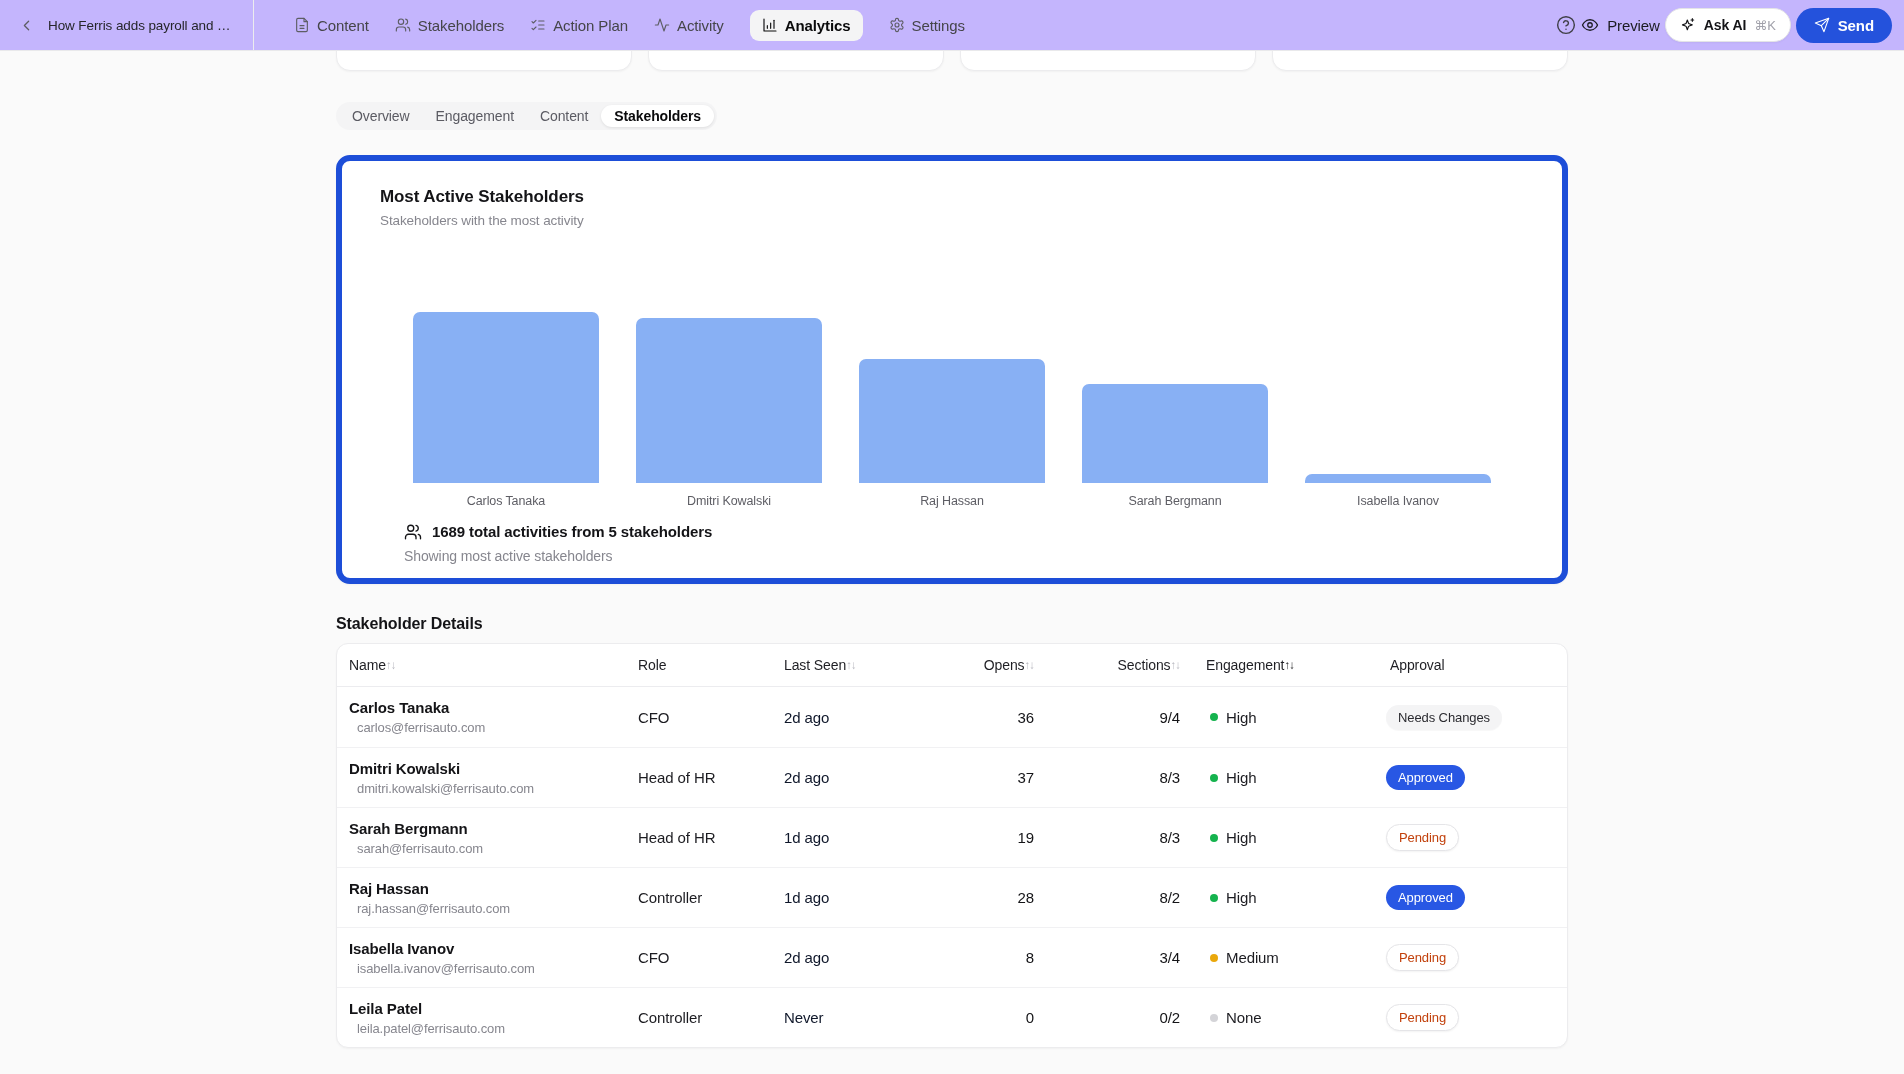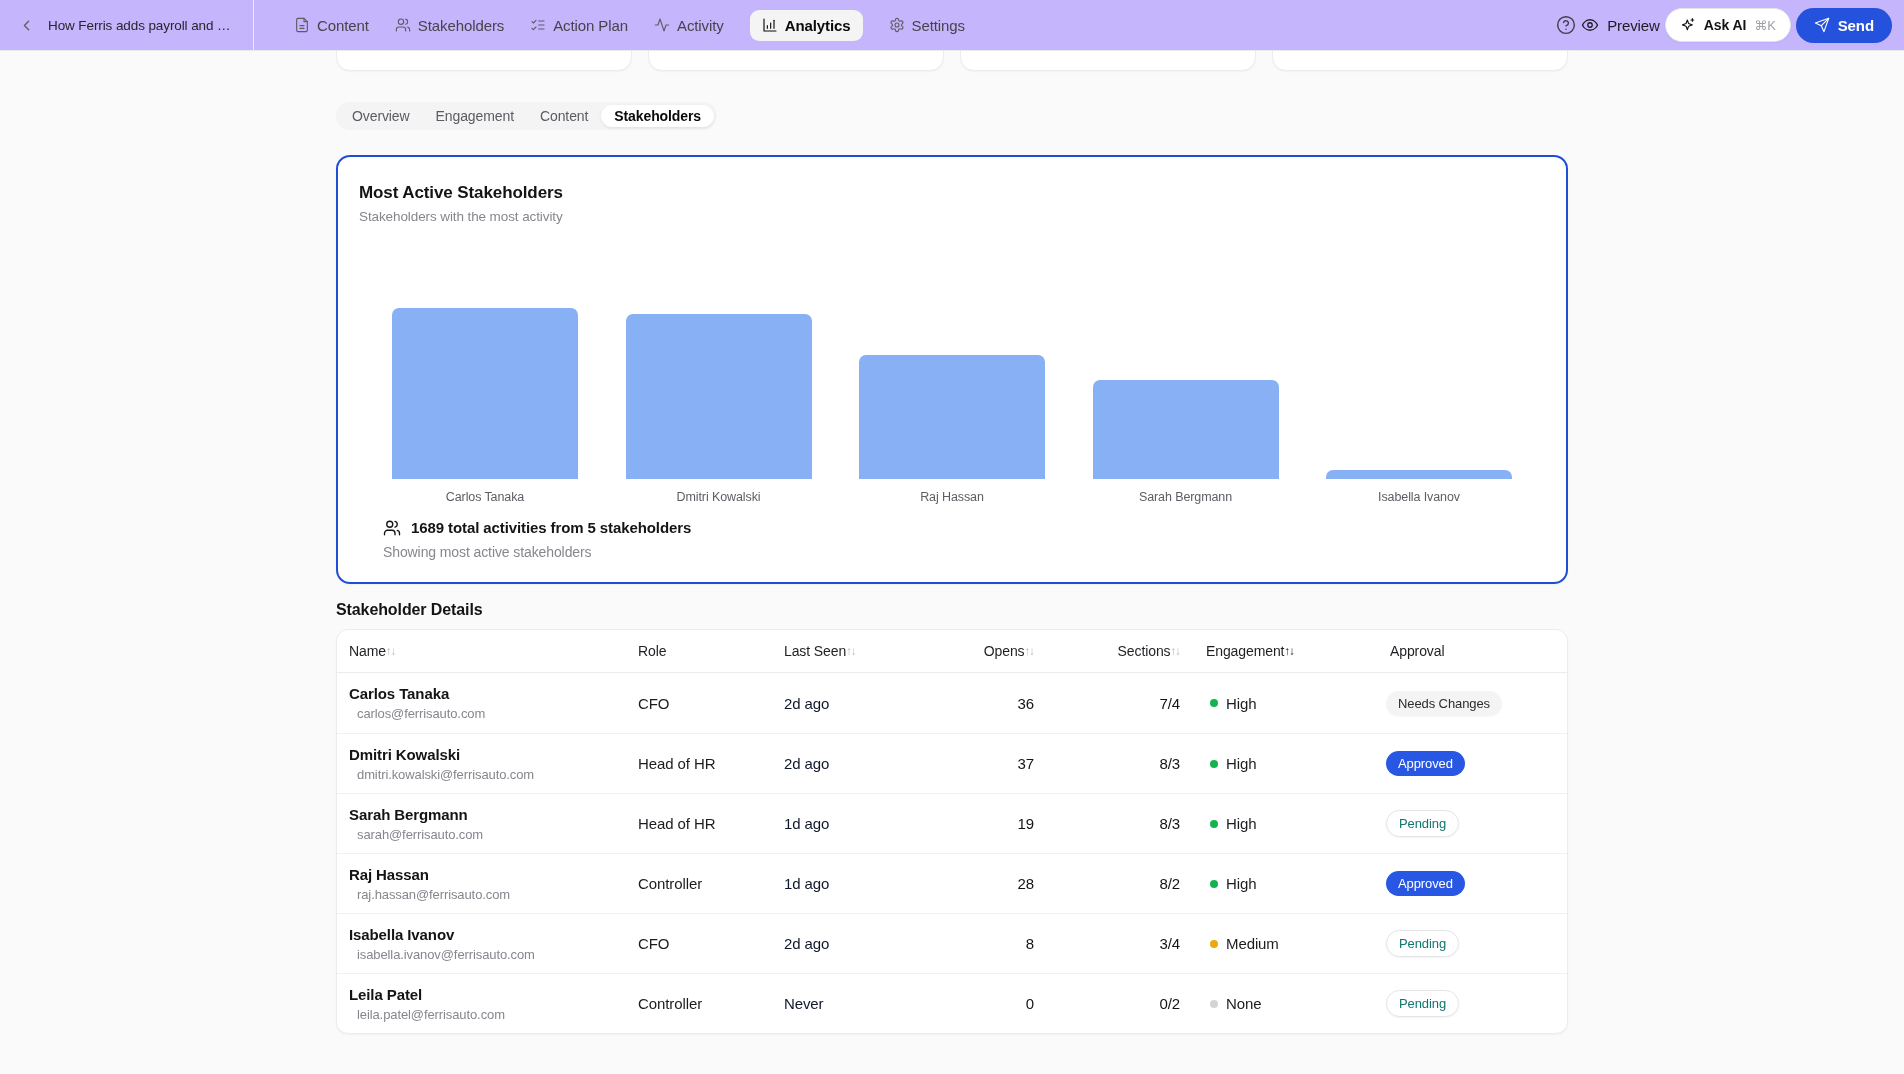--- a/index.html
+++ b/index.html
@@ -77,9 +77,9 @@
   
   .chart-card {
     margin-top:25px; height:429px;
-    background:#fff; border:2px solid #1d4ed8; border-radius:14px;
+    background:#fff; border:6px solid #1d4ed8; border-radius:14px;
     box-shadow:0 1px 2px rgba(16,16,20,.04);
-    padding:26px 21px 0;
+    padding:26px 38px 0;
   }
   .chart-title { font-size:17px; line-height:20px; font-weight:700; color:#141417; }
   .chart-subtitle { margin-top:6px; font-size:13.5px; line-height:16px; color:#86868e; }

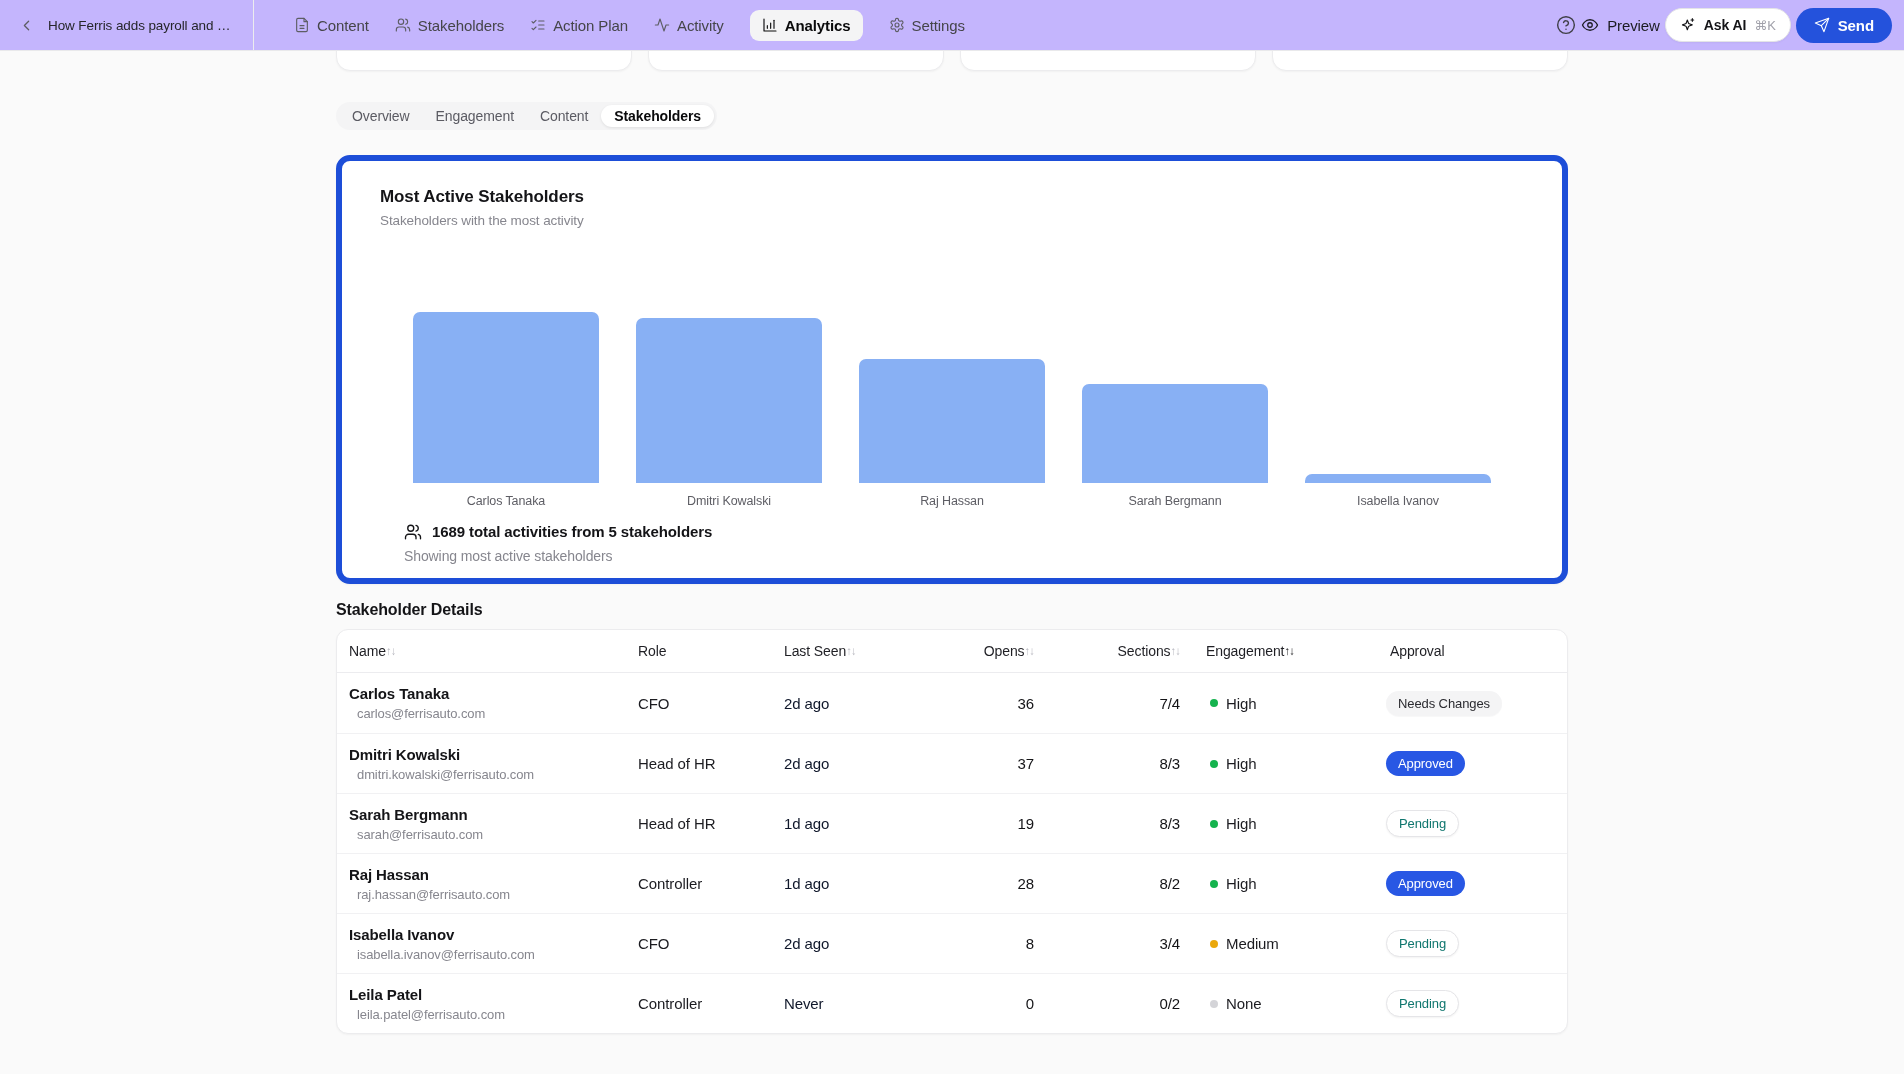--- a/index.html
+++ b/index.html
@@ -97,7 +97,7 @@
   .footer-note { margin-top:7px; font-size:14px; line-height:16px; color:#86868e; }
 
   
-  .section-title { margin-top:16px; font-size:16px; line-height:20px; font-weight:700; color:#141417; }
+  .section-title { margin-top:30px; font-size:16px; line-height:20px; font-weight:700; color:#141417; }
   .table-card {
     margin-top:9px; background:#fff;
     border:1px solid #ececee; border-radius:12px; overflow:hidden;

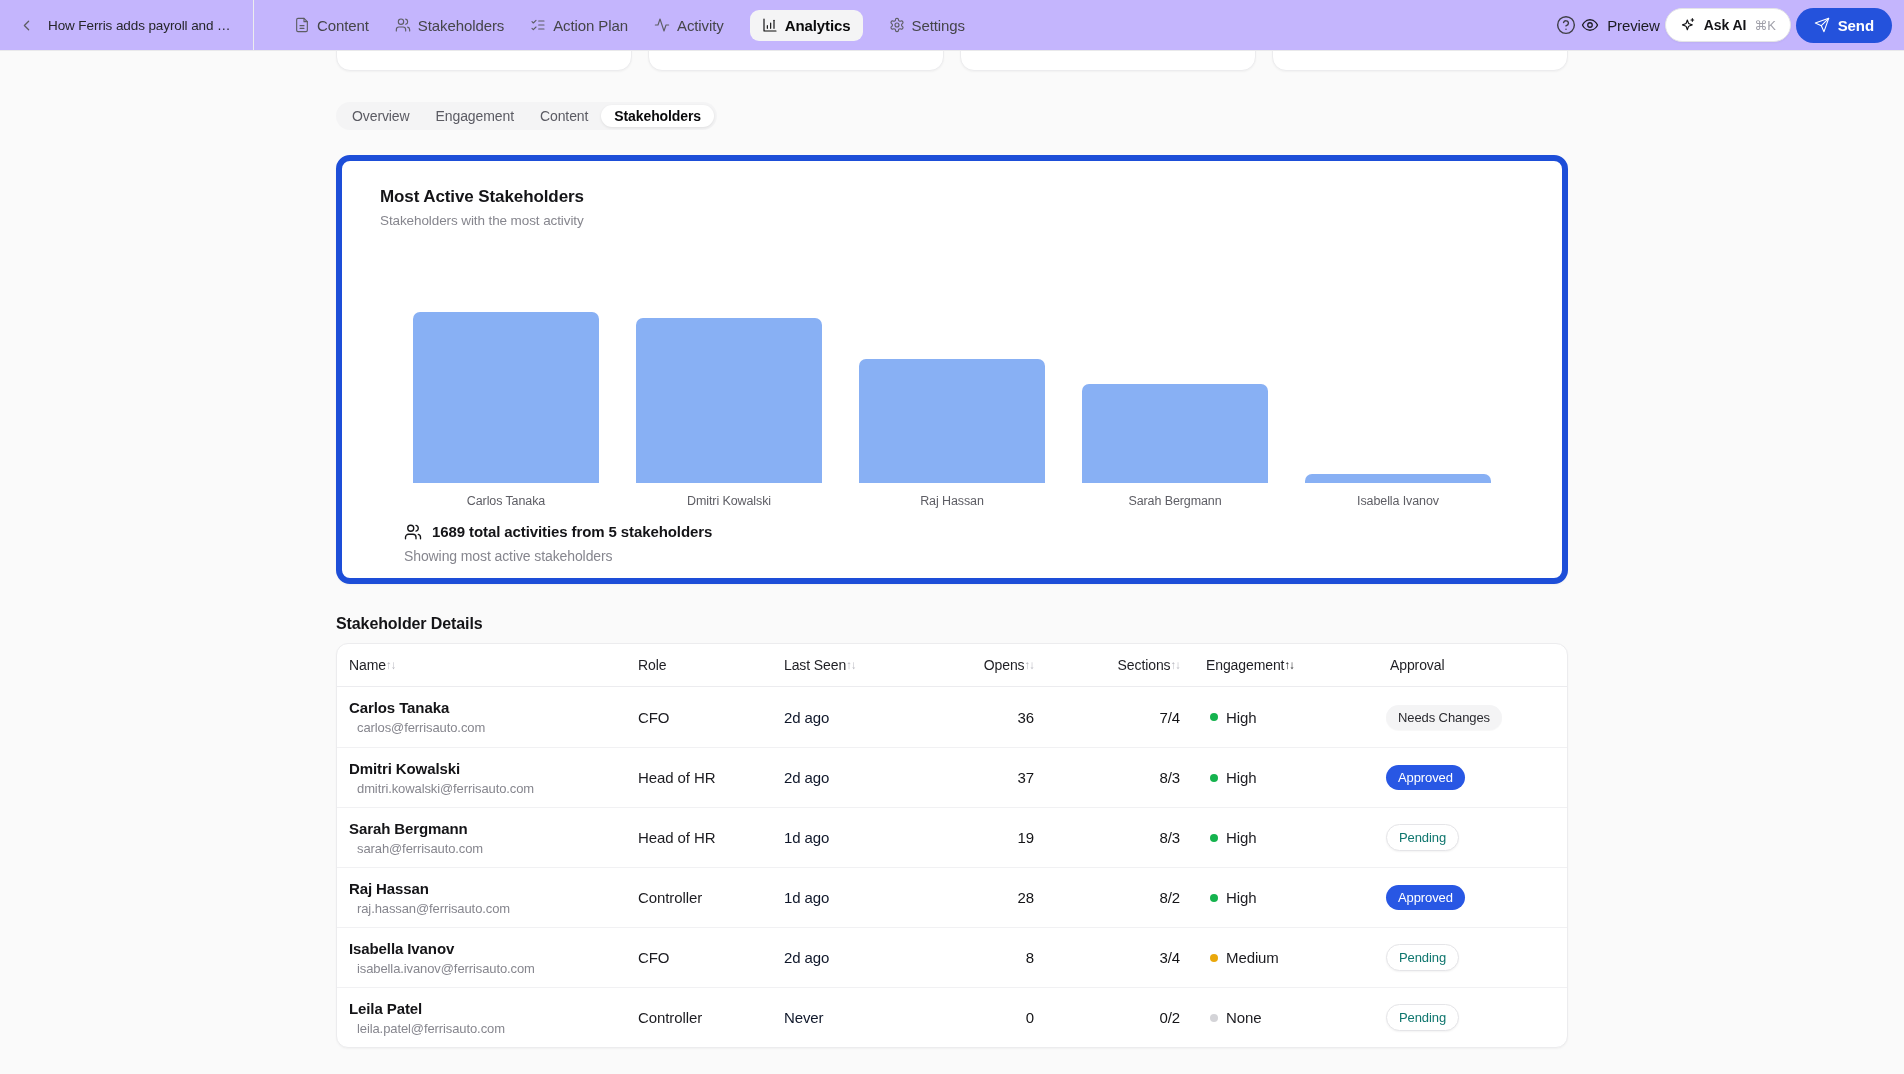--- a/index.html
+++ b/index.html
@@ -330,7 +330,7 @@
           <div class="td">CFO</div>
           <div class="td muted">2d ago</div>
           <div class="td num">36</div>
-          <div class="td num">7/4</div>
+          <div class="td num">9/4</div>
           <div class="td engage">
             <span class="dot" style="background: rgb(21, 179, 78);"></span>
             <span>High</span>

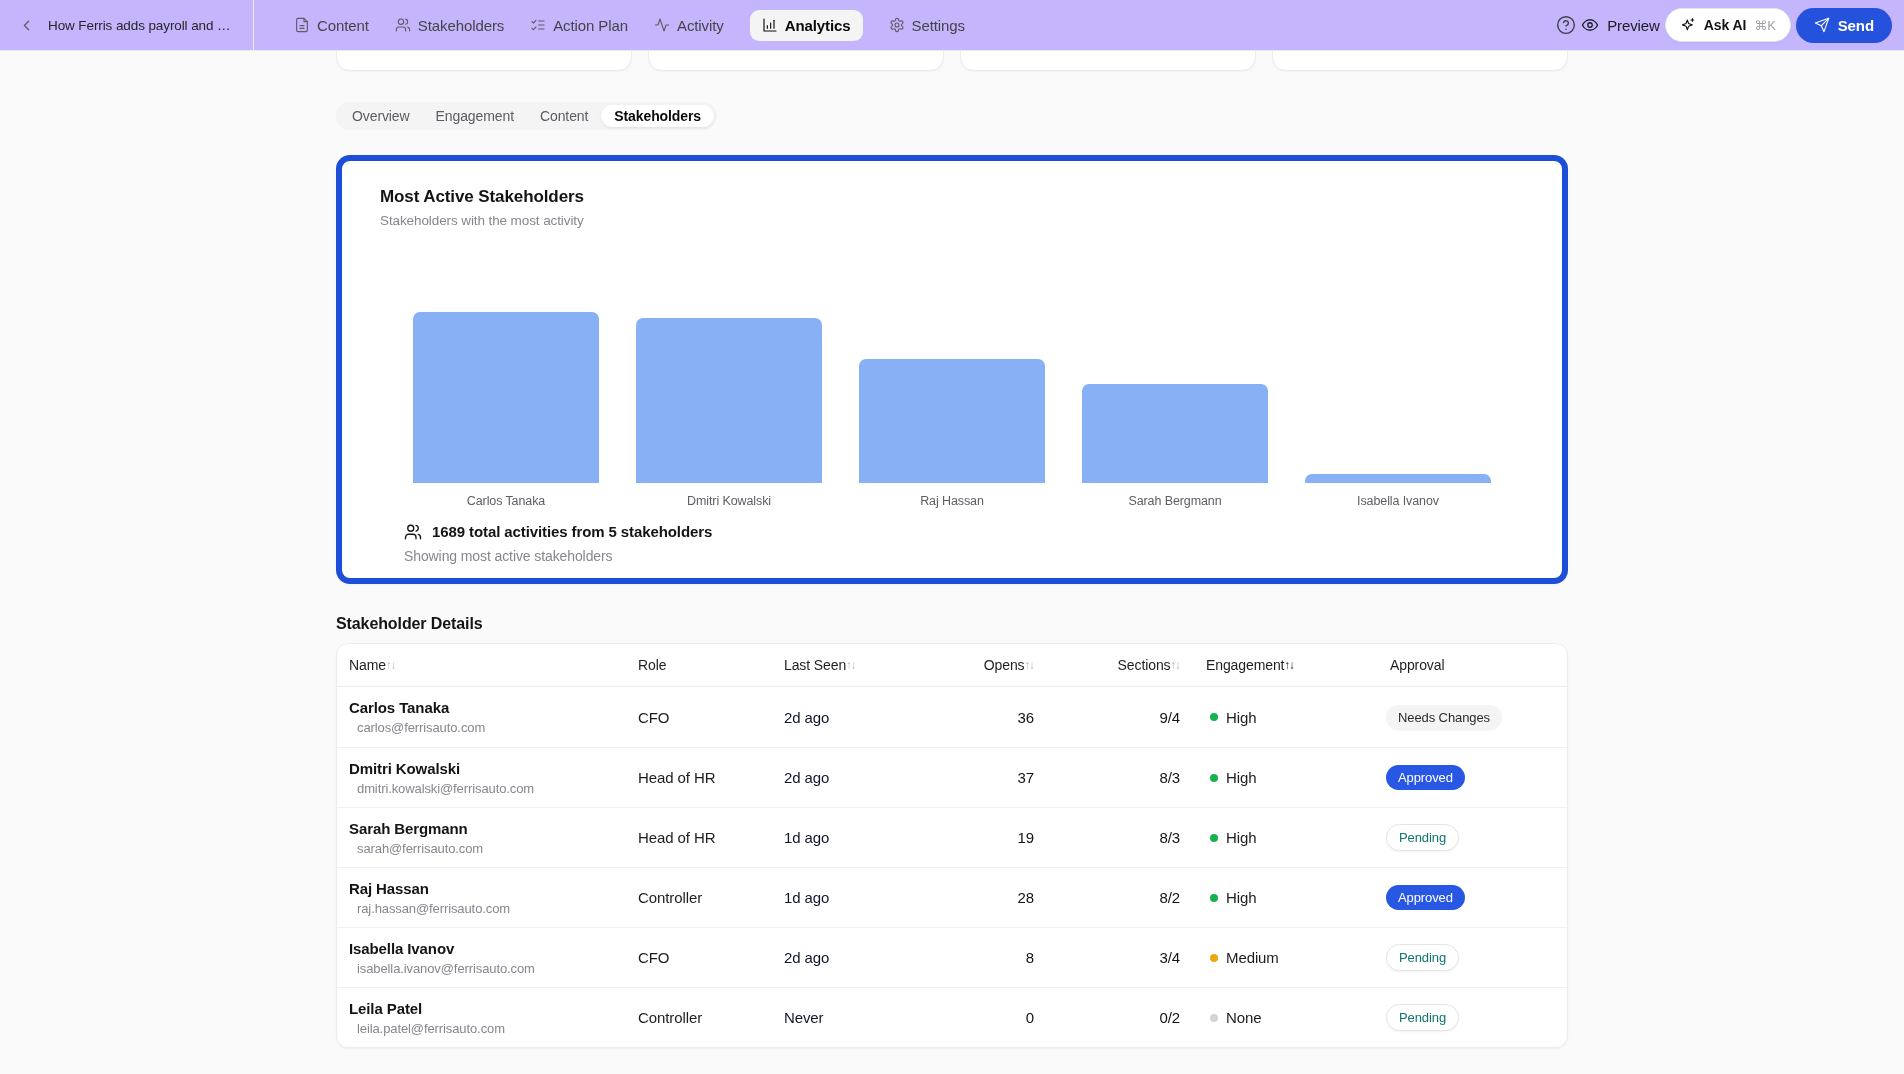--- a/index.html
+++ b/index.html
@@ -129,7 +129,7 @@
   }
   .badge-muted   { background:#f4f4f5; color:#2b2b30; box-shadow:0 1px 1px rgba(0,0,0,.03); }
   .badge-primary { background:#2857e4; color:#fff; }
-  .badge-outline { background:#fff; color:#0f766e; border:1px solid #e5e5e8; box-shadow:0 1px 2px rgba(0,0,0,.05); }
+  .badge-outline { background:#fff; color:#c2410c; border:1px solid #e5e5e8; box-shadow:0 1px 2px rgba(0,0,0,.05); }
 </style>
 </head>
 <body>

